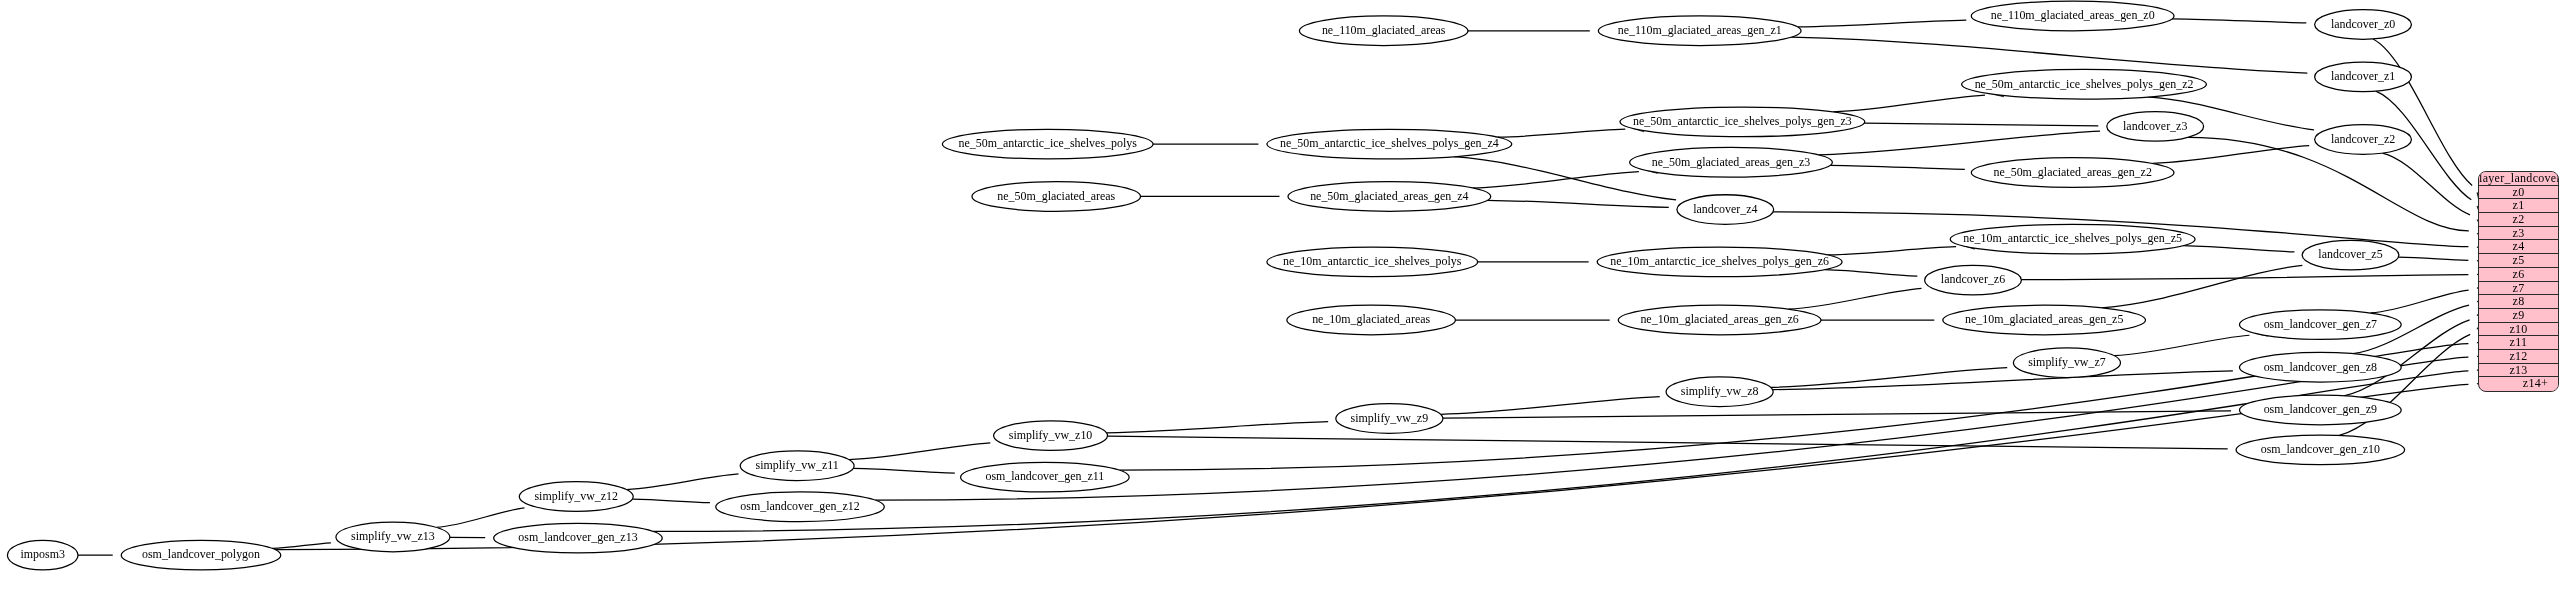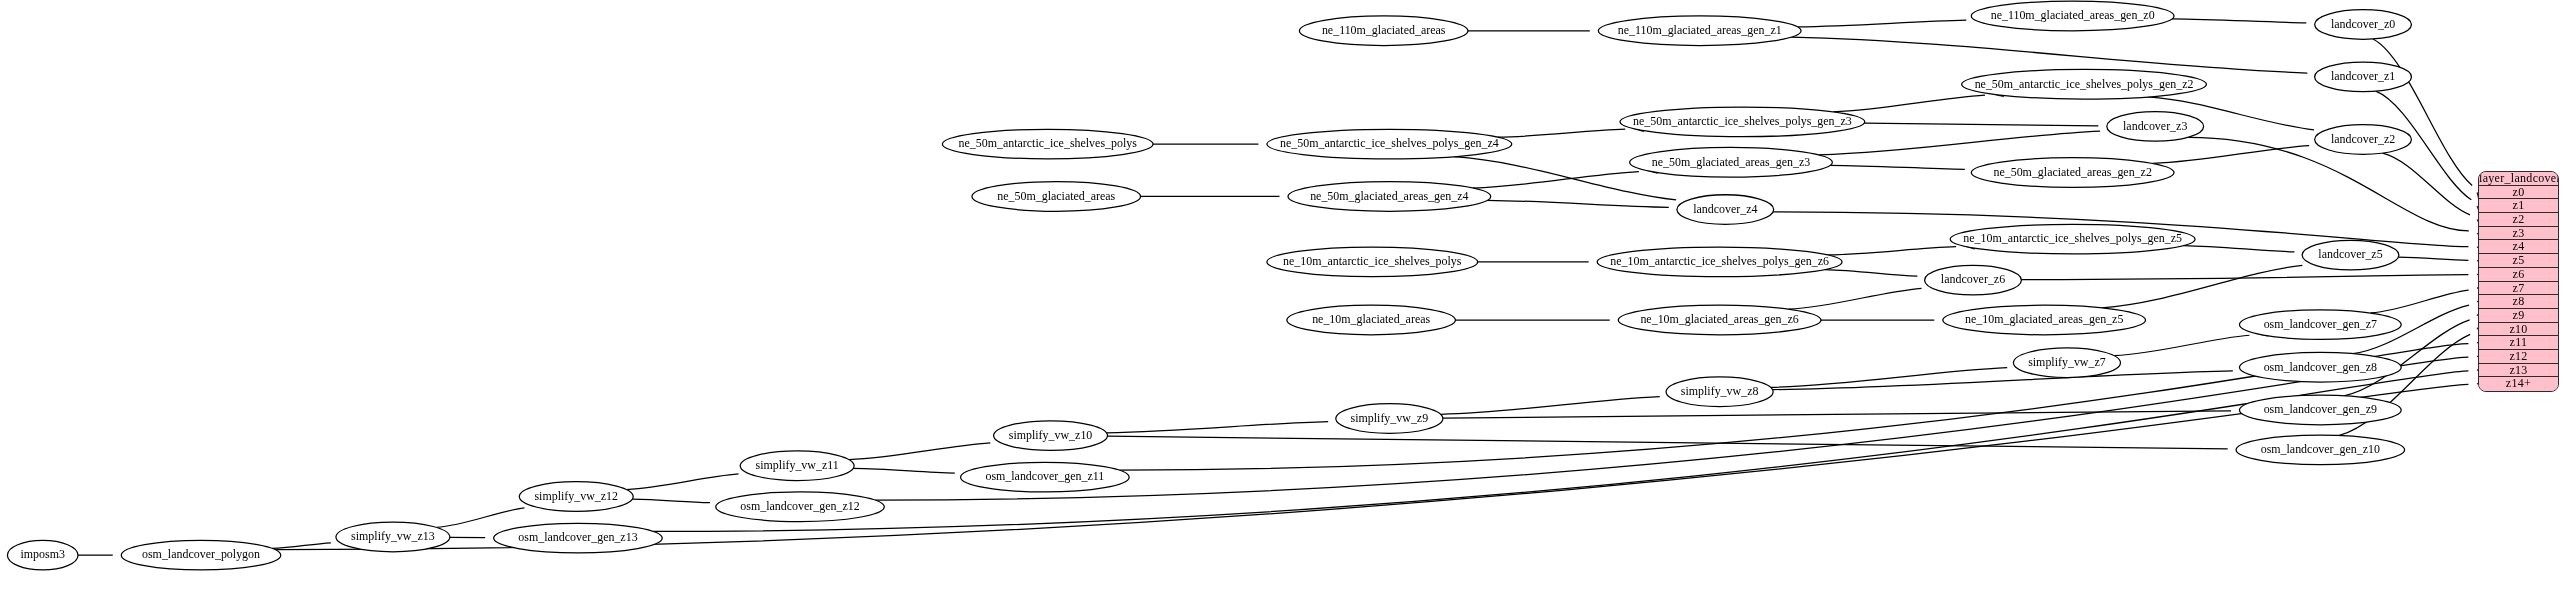--- a/index.html
+++ b/index.html
@@ -74,6 +74,7 @@
   }
   .record-row.last {
     border-bottom: none;
+    margin-left: 17px;
   }
 </style>
 </head>

